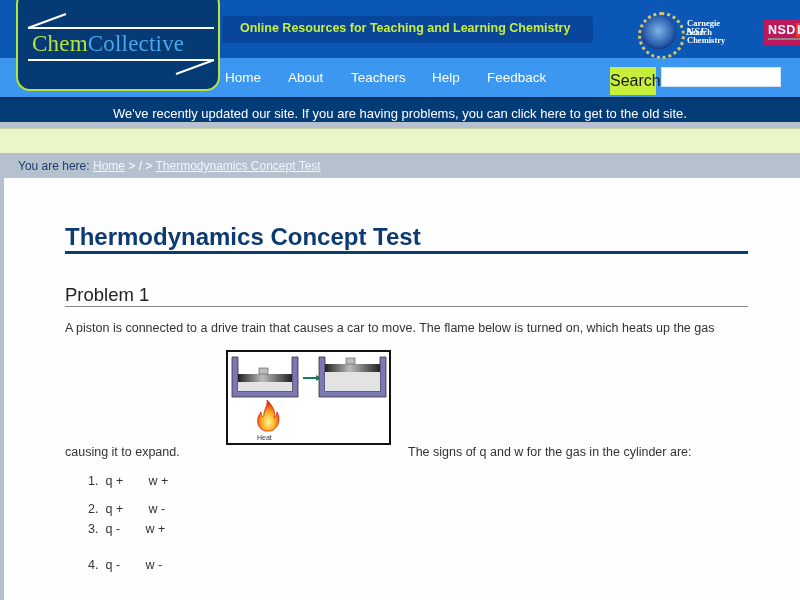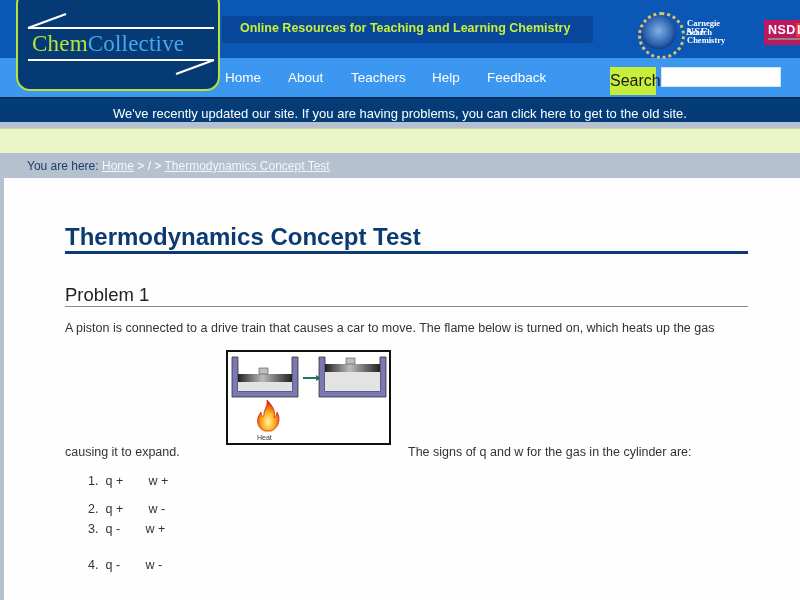--- a/index.html
+++ b/index.html
@@ -28,7 +28,7 @@
   .notice-text { position: absolute; left: 0; top: 7px; width: 800px; text-align: center; font-size: 13px; color: #ffffff; }
   .lime-band { position: absolute; left: 0; top: 128px; width: 800px; height: 25px; background: #eaf5c8; border-top: 1px solid #c6d8a8; }
   .breadcrumb { position: absolute; left: 0; top: 153px; width: 800px; height: 25px; background: #b5c1cf; }
-  .bc { position: absolute; top: 159px; left: 27px; font-size: 12px; color: #1d3d6e; white-space: nowrap; }
+  .bc { position: absolute; top: 159px; left: 18px; font-size: 12px; color: #1d3d6e; white-space: nowrap; }
   .bc a { color: #f2f6fa; text-decoration: underline; }
   .bc .sep { color: #ffffff; }
   .content { position: absolute; left: 4px; top: 178px; width: 796px; height: 422px; background: #fefefe; }

